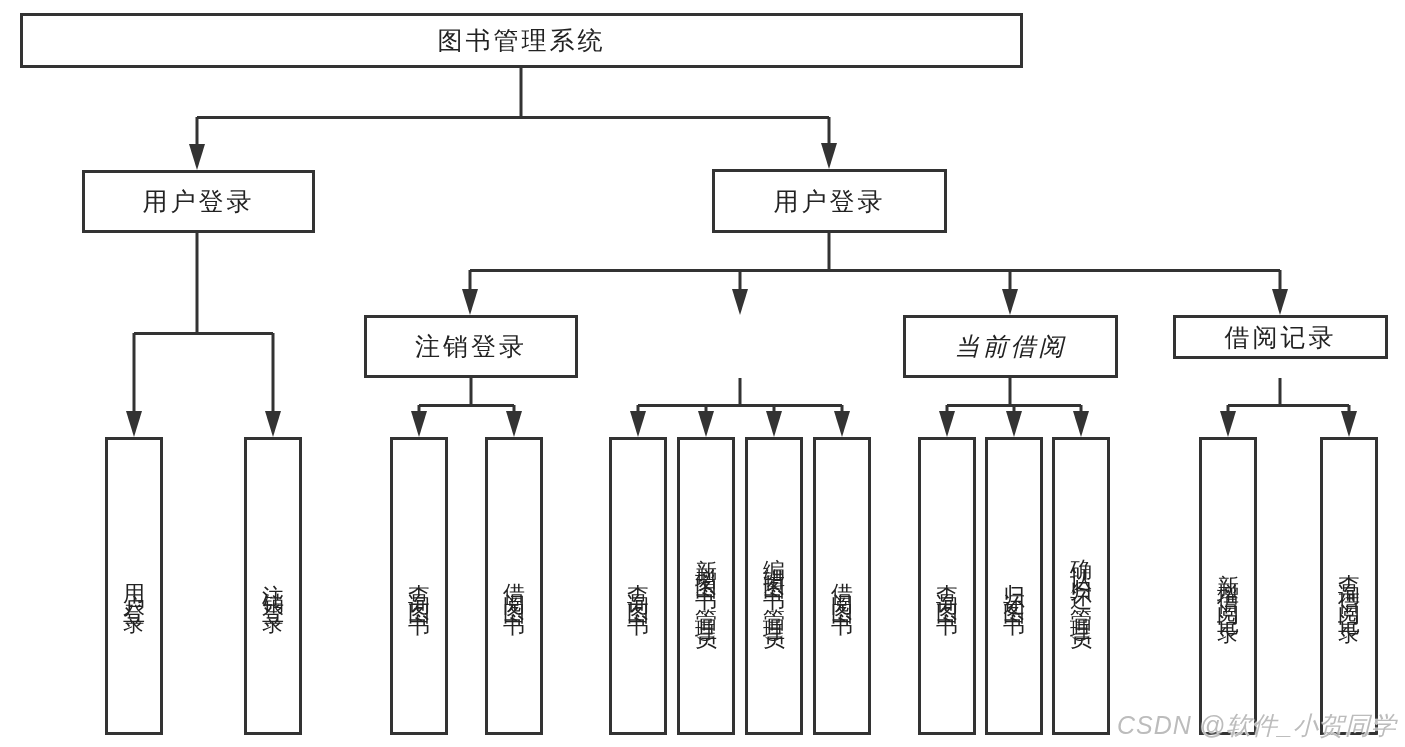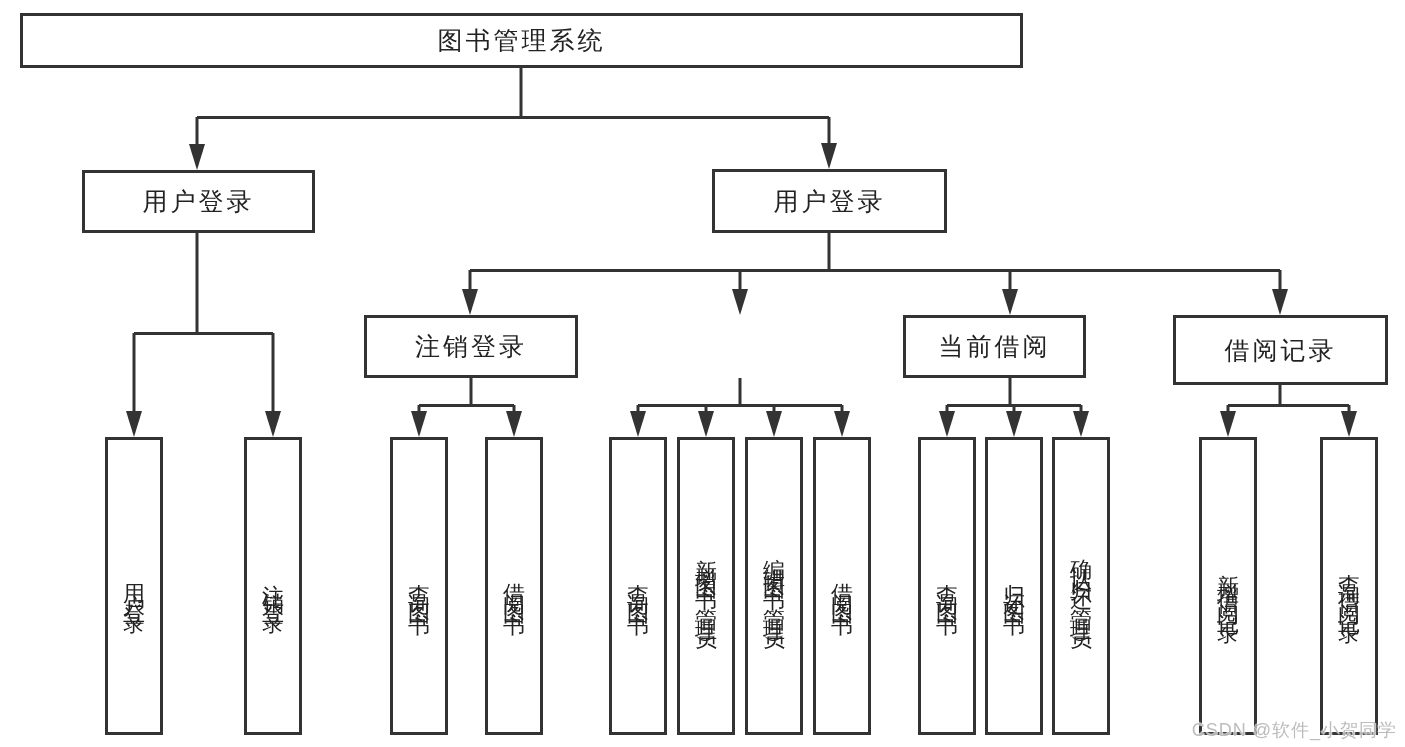--- a/index.html
+++ b/index.html
@@ -121,7 +121,7 @@
   <div class="node hlabel" style="left:364px;top:315px;width:214px;height:63px;">
     <span>注销登录</span>
   </div>
-  <div class="node hlabel" style="left:903px;top:315px;width:183px;height:63px;">
+  <div class="node hlabel" style="left:903px;top:315px;width:215px;height:63px;font-style:italic;">
     <span>当前借阅</span>
   </div>
   <div class="node hlabel" style="left:1173px;top:315px;width:215px;height:70px;">

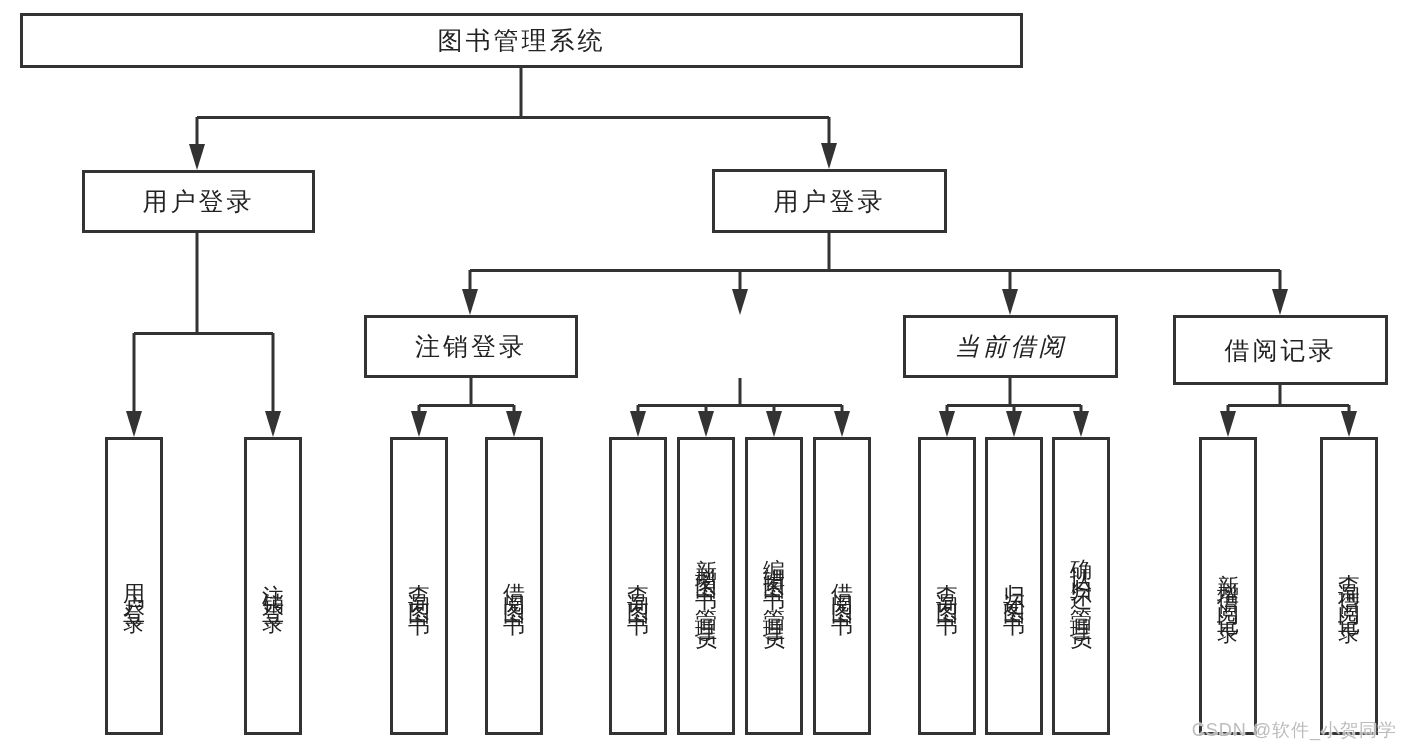--- a/index.html
+++ b/index.html
@@ -124,7 +124,7 @@
   <div class="node hlabel" style="left:903px;top:315px;width:215px;height:63px;font-style:italic;">
     <span>当前借阅</span>
   </div>
-  <div class="node hlabel" style="left:1173px;top:315px;width:215px;height:70px;">
+  <div class="node hlabel" style="left:1173px;top:315px;width:215px;height:44px;">
     <span>借阅记录</span>
   </div>
 

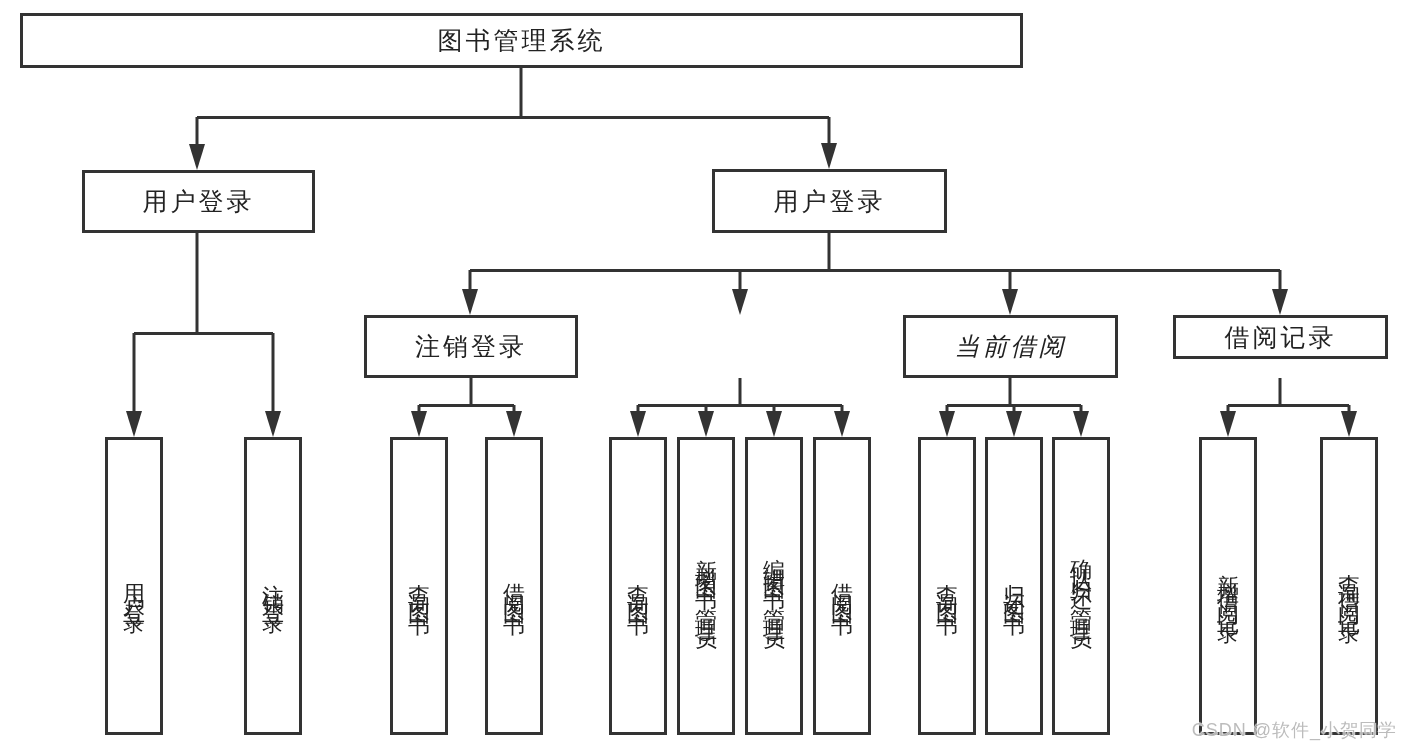--- a/index.html
+++ b/index.html
@@ -20,8 +20,9 @@
   }
   .watermark{
     position:absolute;right:8px;bottom:5px;z-index:3;
-    font-size:18px;color:#bcbcbc;letter-spacing:1px;
+    font-size:25px;color:#bcbcbc;letter-spacing:1px;
     text-shadow:1px 1px 1px rgba(255,255,255,.85), -1px -1px 1px rgba(255,255,255,.85);
+    font-style:italic;
   }
 </style>
 </head>

